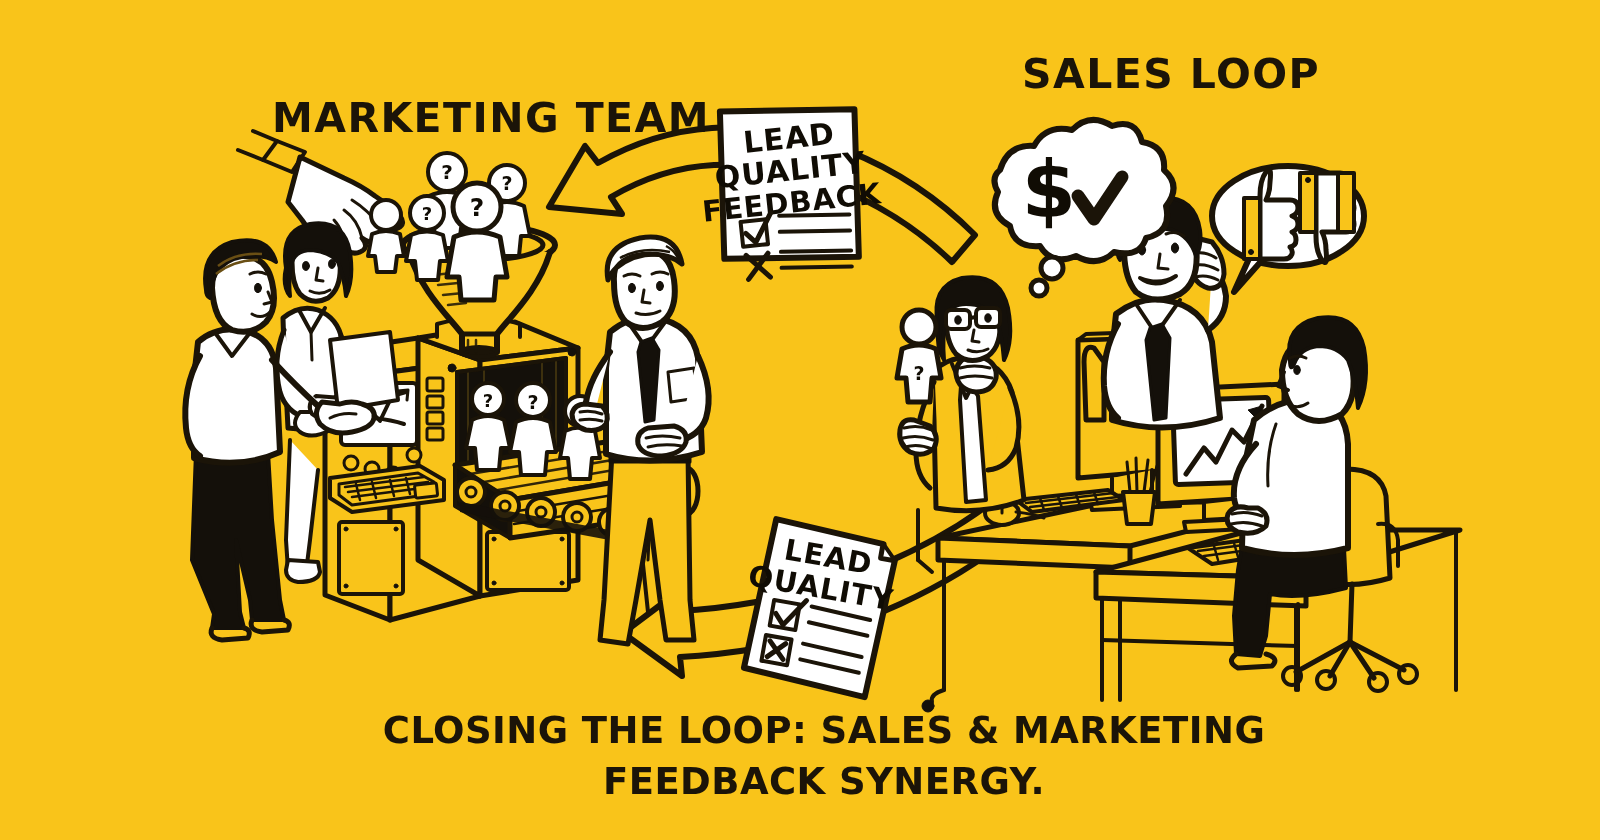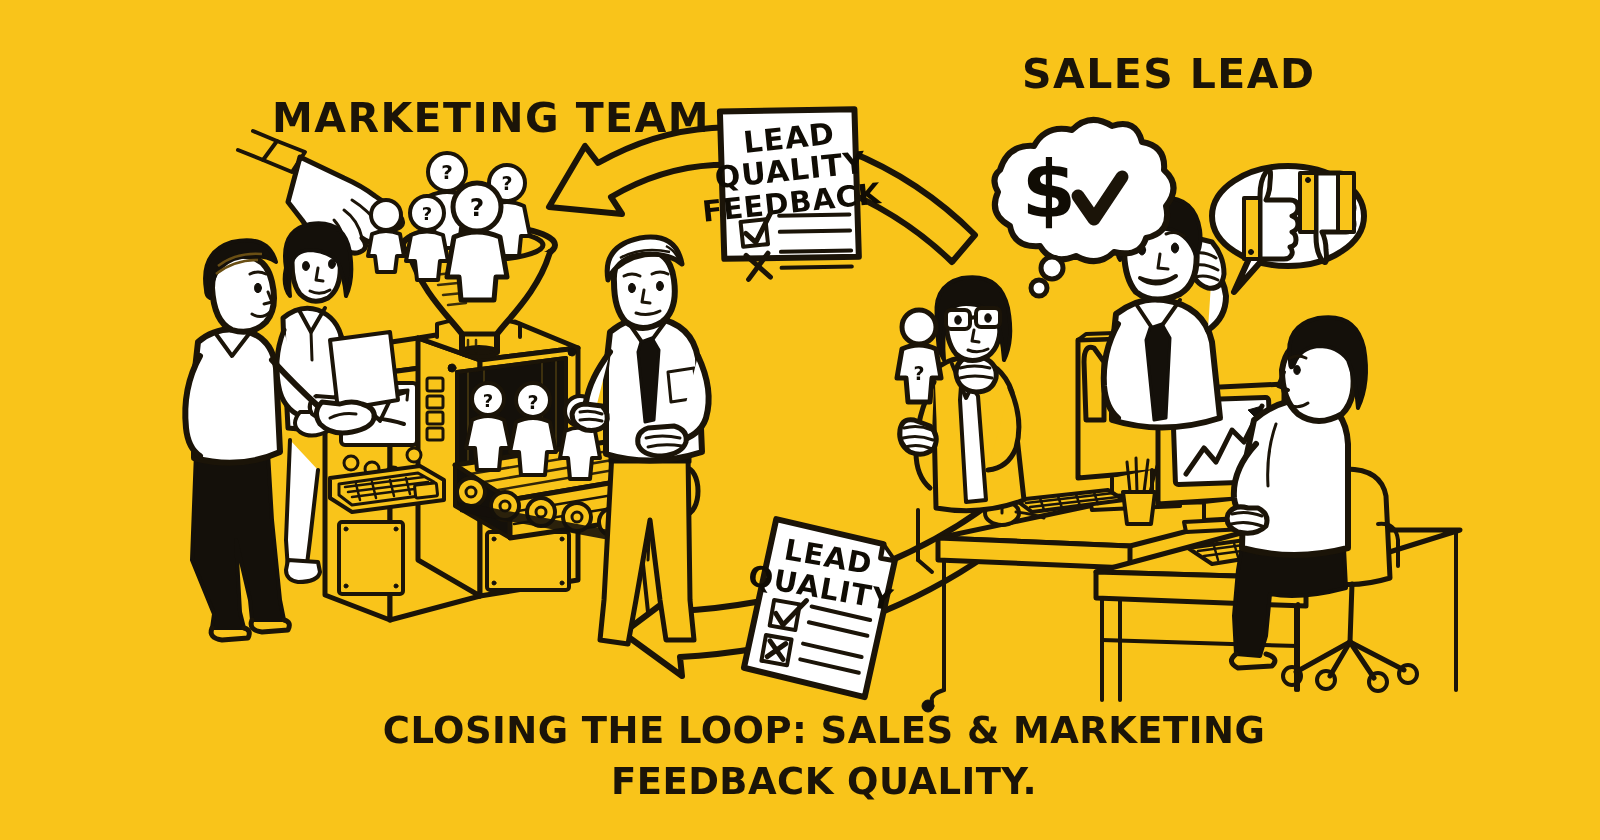--- a/index.html
+++ b/index.html
@@ -696,7 +696,7 @@
   </svg>
 
   <div class="hdr" id="hdr-marketing">MARKETING TEAM</div>
-  <div class="hdr" id="hdr-sales">SALES LEAD</div>
+  <div class="hdr" id="hdr-sales">SALES LOOP</div>
 
   <div id="caption">
     <span class="cap-line">CLOSING THE LOOP: SALES &amp; MARKETING</span>

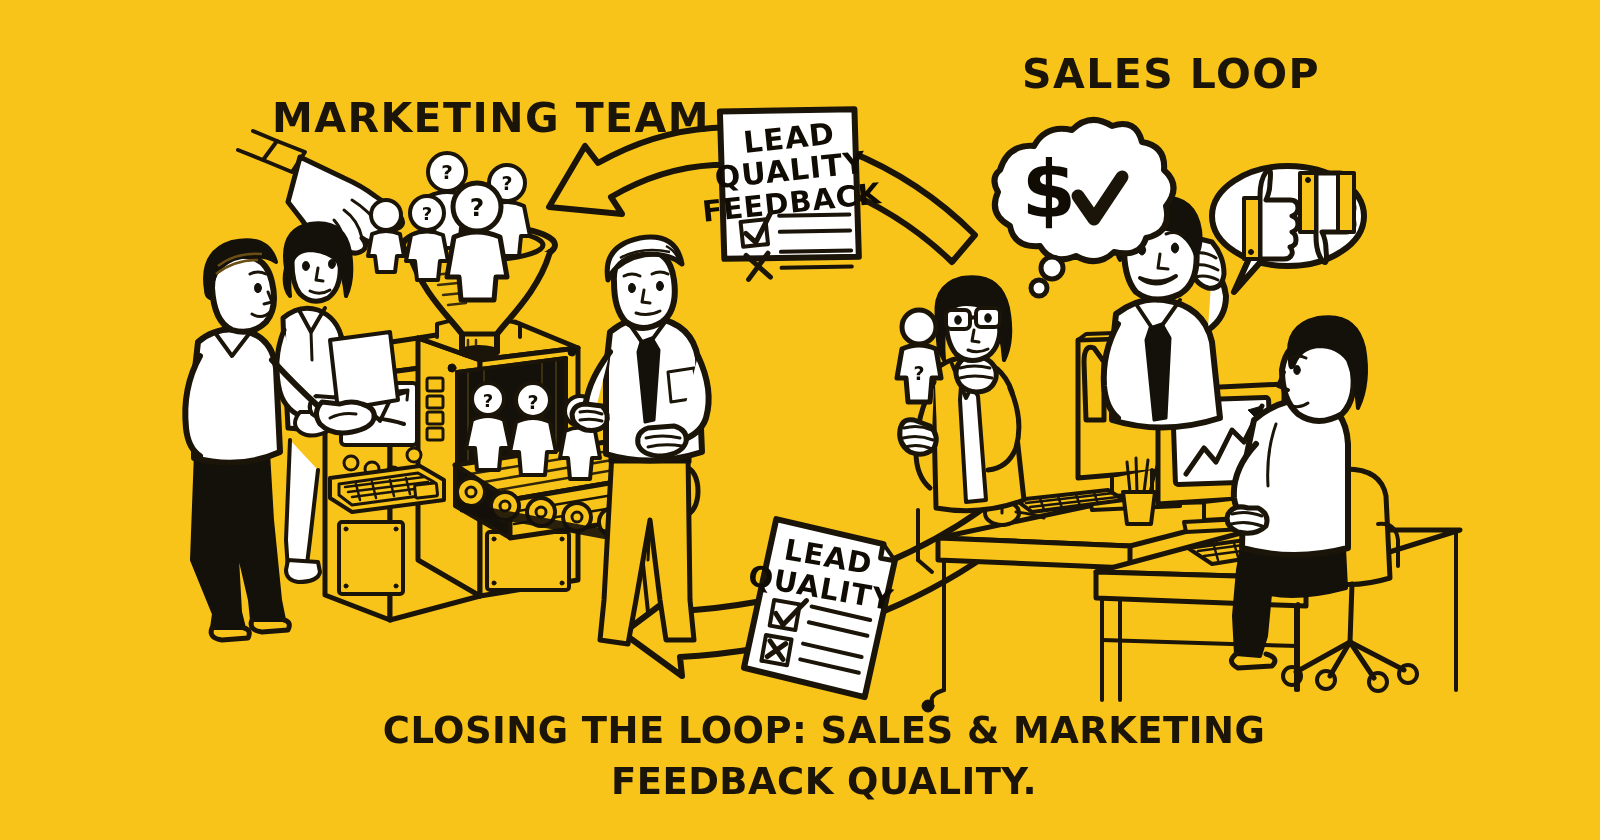--- a/index.html
+++ b/index.html
@@ -700,7 +700,7 @@
 
   <div id="caption">
     <span class="cap-line">CLOSING THE LOOP: SALES &amp; MARKETING</span>
-    <span class="cap-line">FEEDBACK QUALITY.</span>
+    <span class="cap-line">FEEDBACK SYNERGY.</span>
   </div>
 
 </div>

